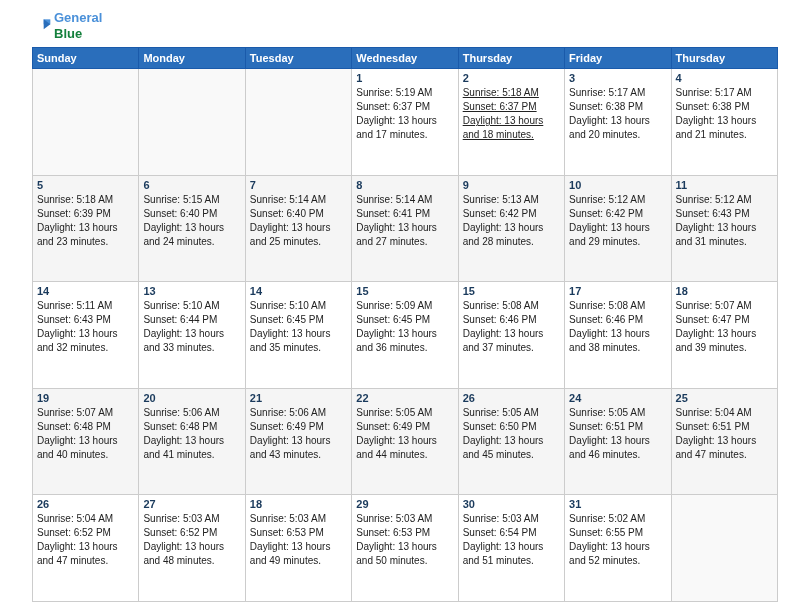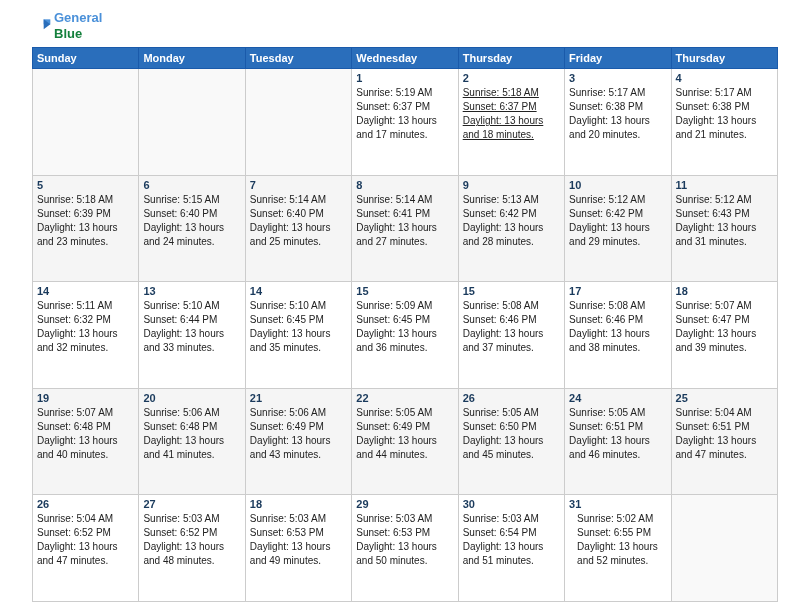--- a/index.html
+++ b/index.html
@@ -216,7 +216,7 @@
           <td>
             <span class="day-number">14</span>
             <div class="day-info" style="white-space: pre-line;">Sunrise: 5:11 AM
-Sunset: 6:32 PM
+Sunset: 6:43 PM
 Daylight: 13 hours
 and 32 minutes.</div>
           </td>

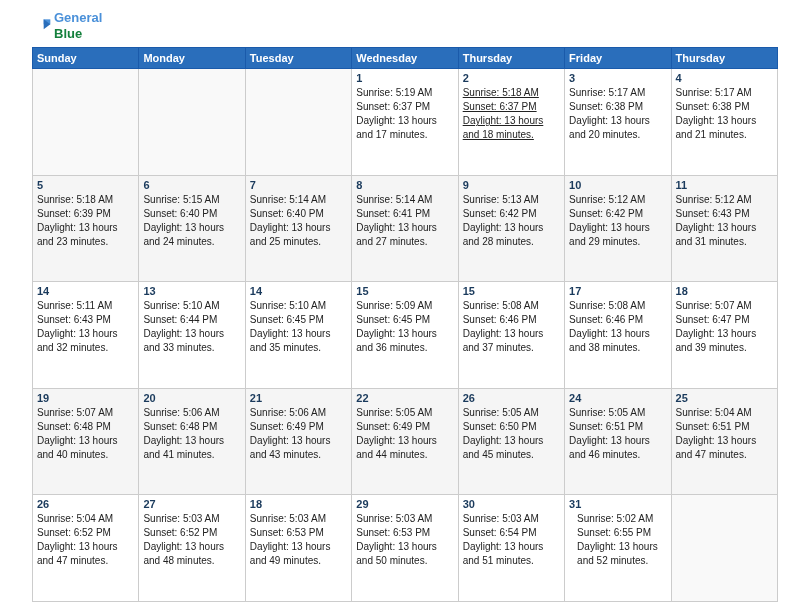--- a/index.html
+++ b/index.html
@@ -352,7 +352,7 @@
           </td>
           <td>
             <span class="day-number">31</span>
-            <div class="day-info" style="white-space: pre-line; margin-left: 8px;">Sunrise: 5:02 AM
+            <div class="day-info" style="white-space: pre-line;">Sunrise: 5:02 AM
 Sunset: 6:55 PM
 Daylight: 13 hours
 and 52 minutes.</div>

